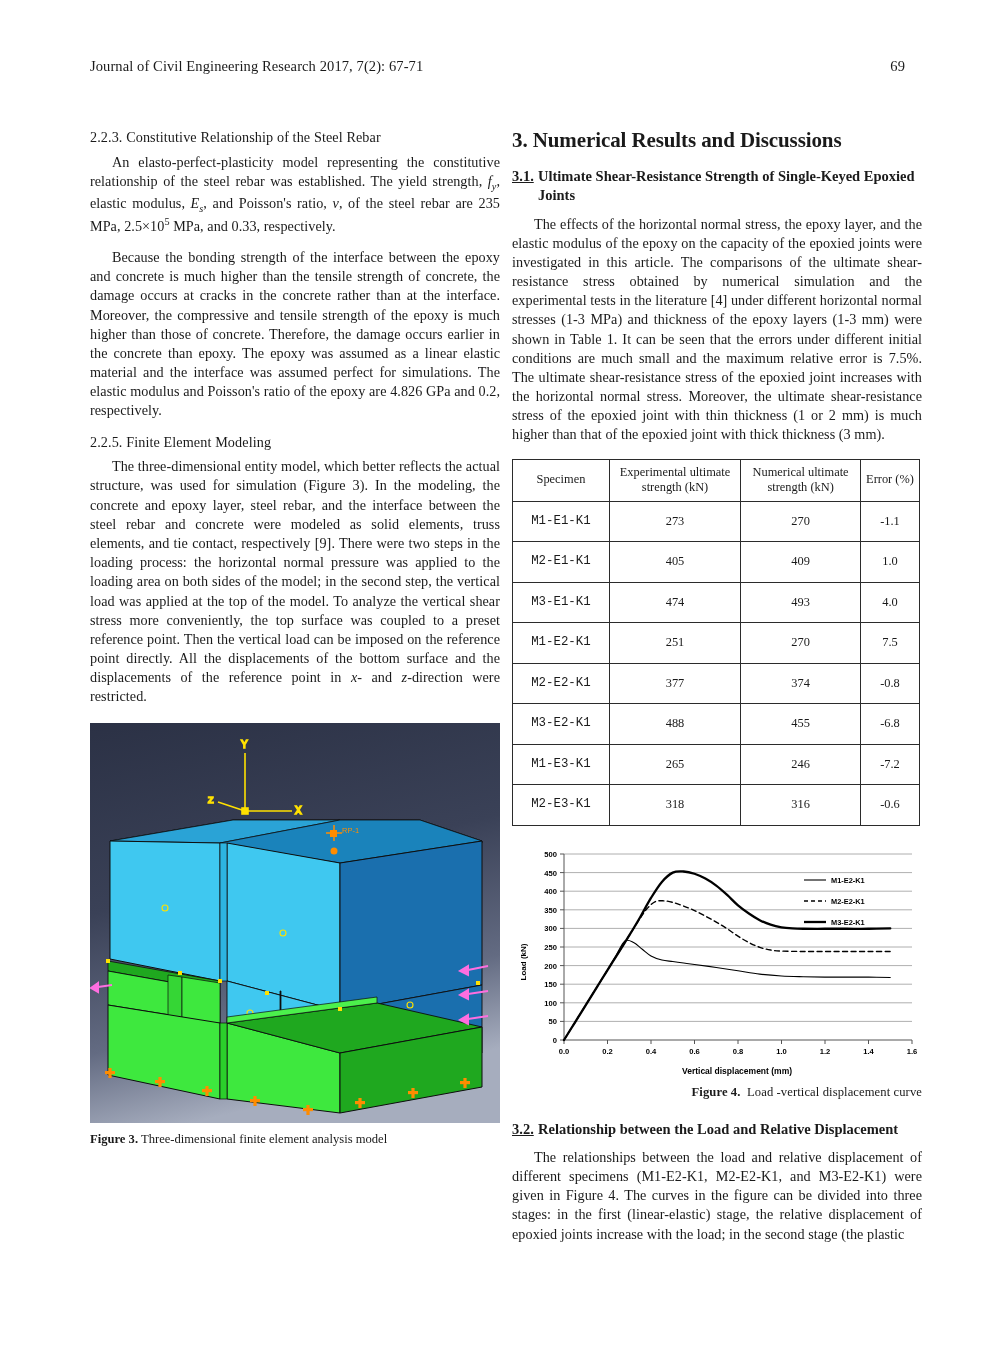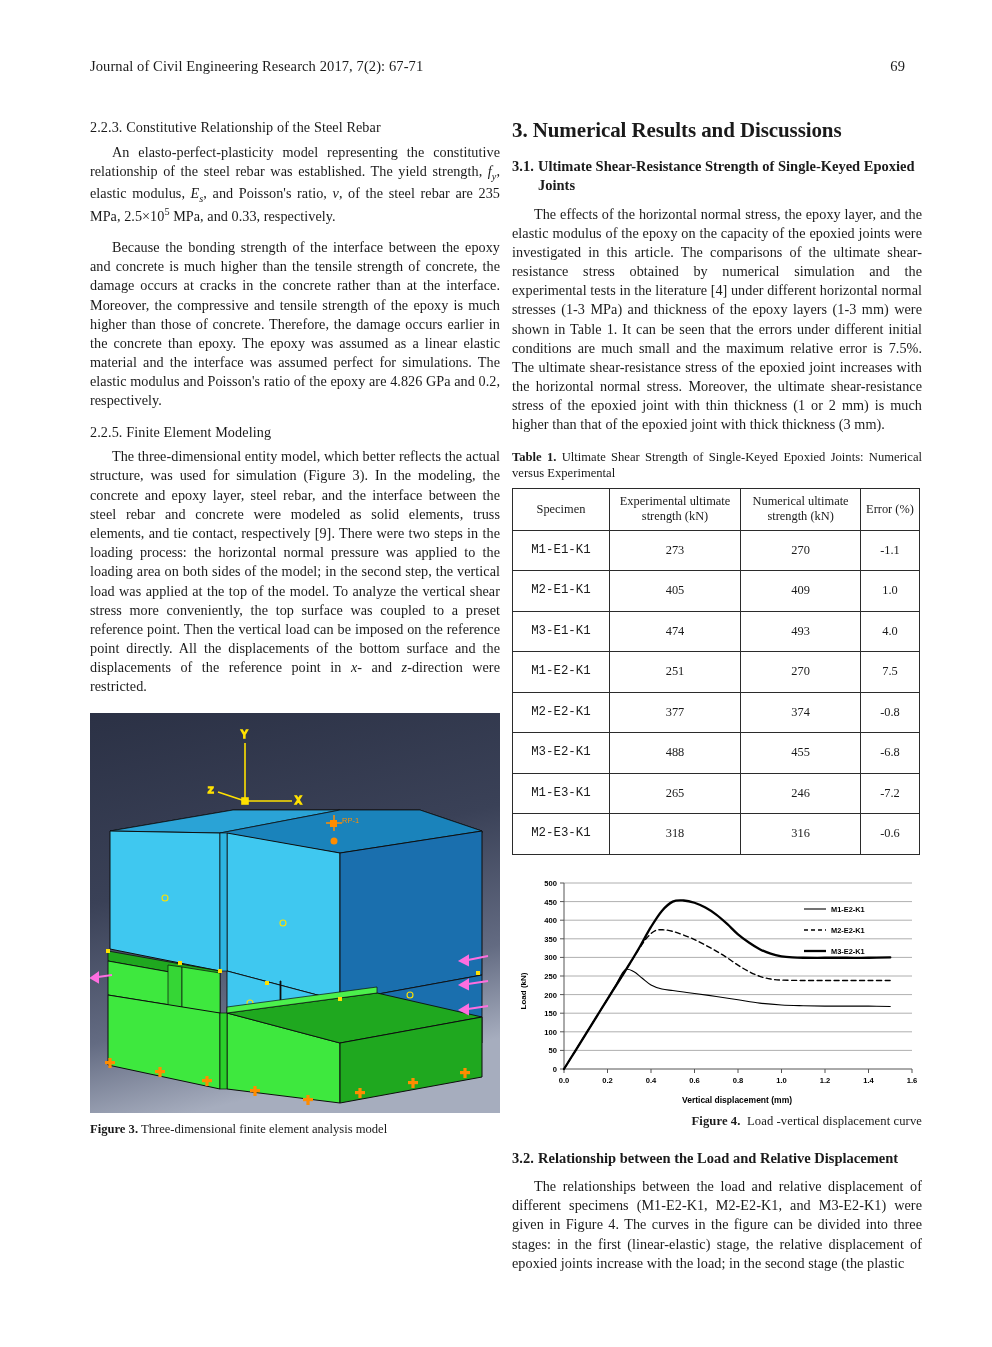--- a/index.html
+++ b/index.html
@@ -40,7 +40,7 @@
   
   .col {
     position: absolute;
-    top: 118px;
+    top: 128px;
     width: 410px;
   }
   .col-left  { left: 90px; }

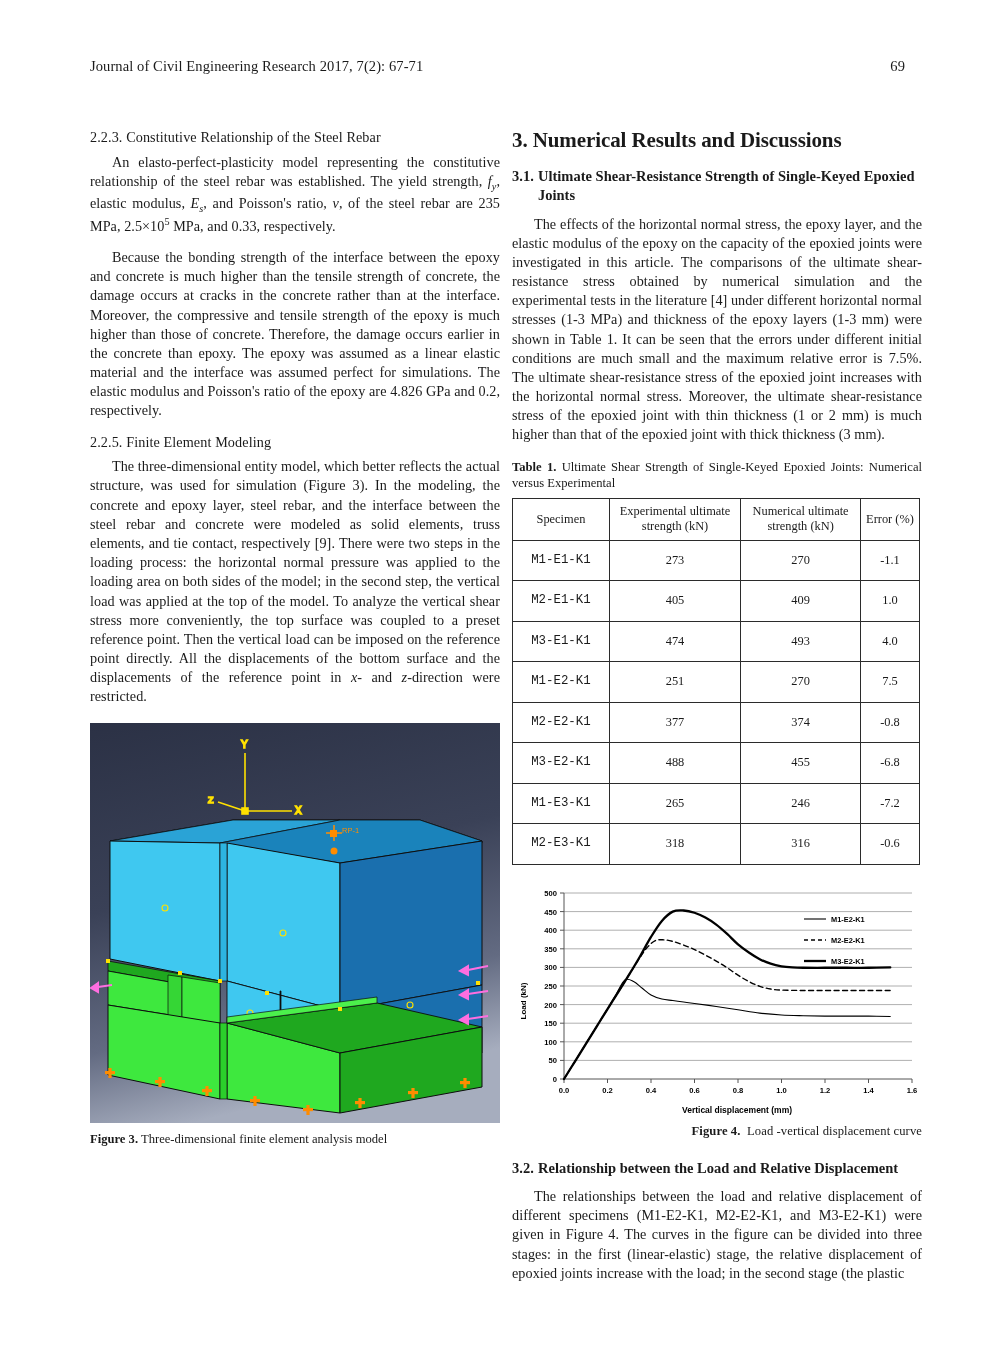--- a/index.html
+++ b/index.html
@@ -67,7 +67,7 @@
     padding-left: 26px;
     text-indent: -26px;
   }
-  h3.secsub .numpart { display: inline-block; width: 26px; text-indent: 0; }
+  h3.secsub .numpart { display: inline-block; width: 26px; text-indent: 0; text-decoration: underline; }
 
   p.body {
     font-size: 14.2px;

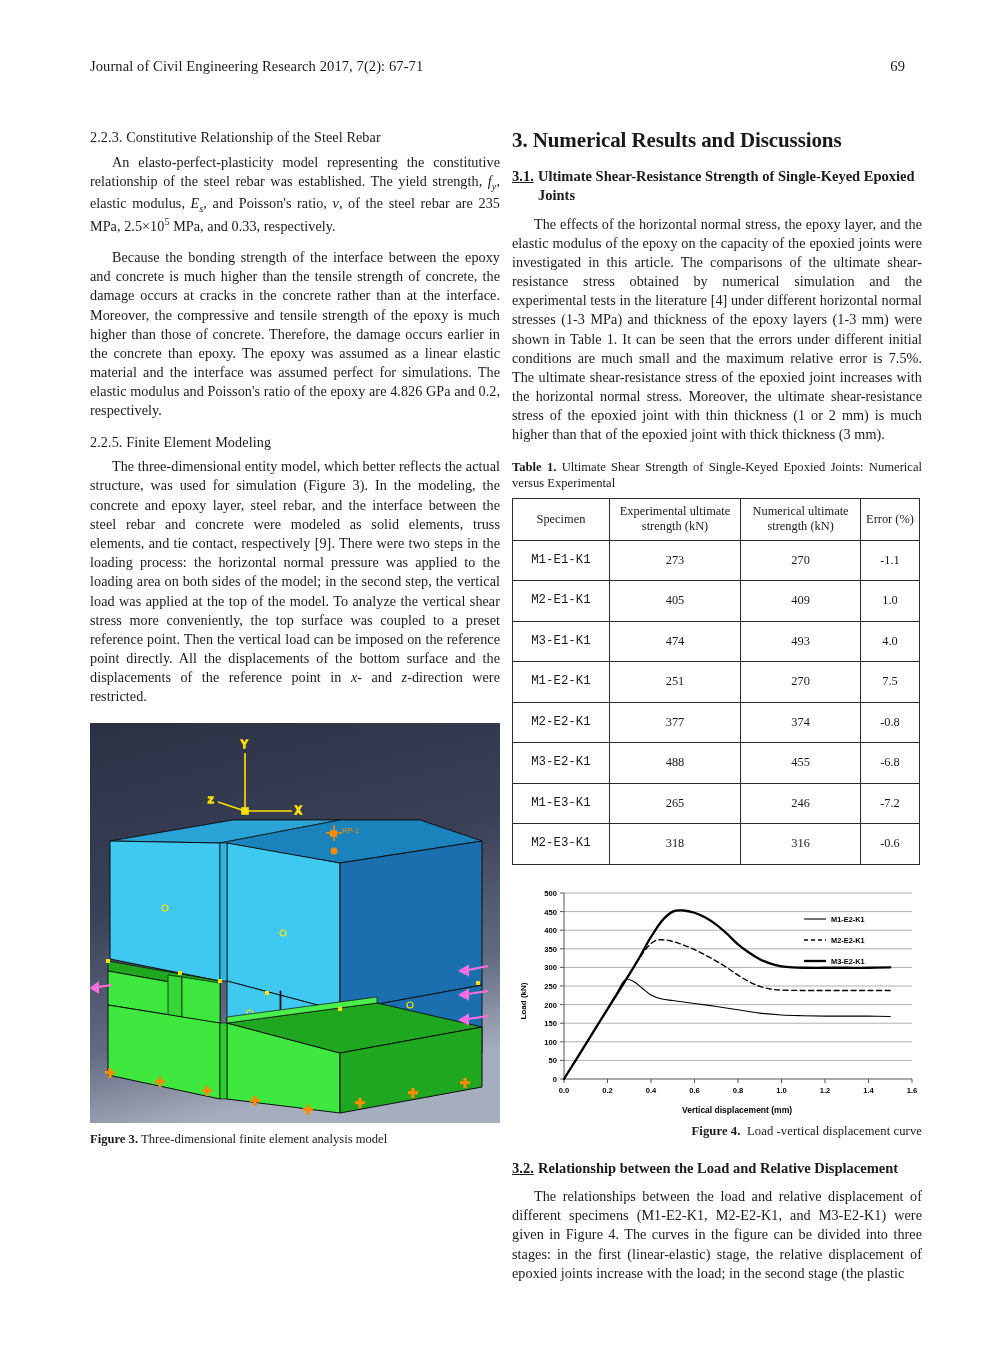--- a/index.html
+++ b/index.html
@@ -317,10 +317,6 @@
 
     <p class="body tight">The effects of the horizontal normal stress, the epoxy layer, and the elastic modulus of the epoxy on the capacity of the epoxied joints were investigated in this article. The comparisons of the ultimate shear-resistance stress obtained by numerical simulation and the experimental tests in the literature [4] under different horizontal normal stresses (1-3 MPa) and thickness of the epoxy layers (1-3 mm) were shown in Table 1. It can be seen that the errors under different initial conditions are much small and the maximum relative error is 7.5%. The ultimate shear-resistance stress of the epoxied joint increases with the horizontal normal stress. Moreover, the ultimate shear-resistance stress of the epoxied joint with thin thickness (1 or 2 mm) is much higher than that of the epoxied joint with thick thickness (3 mm).</p>
 
-    <div class="tbl-caption">
-      <b>Table 1.</b>
-      <span>Ultimate Shear Strength of Single-Keyed Epoxied Joints: Numerical versus Experimental</span>
-    </div>
 
     <table class="data">
       <thead>

